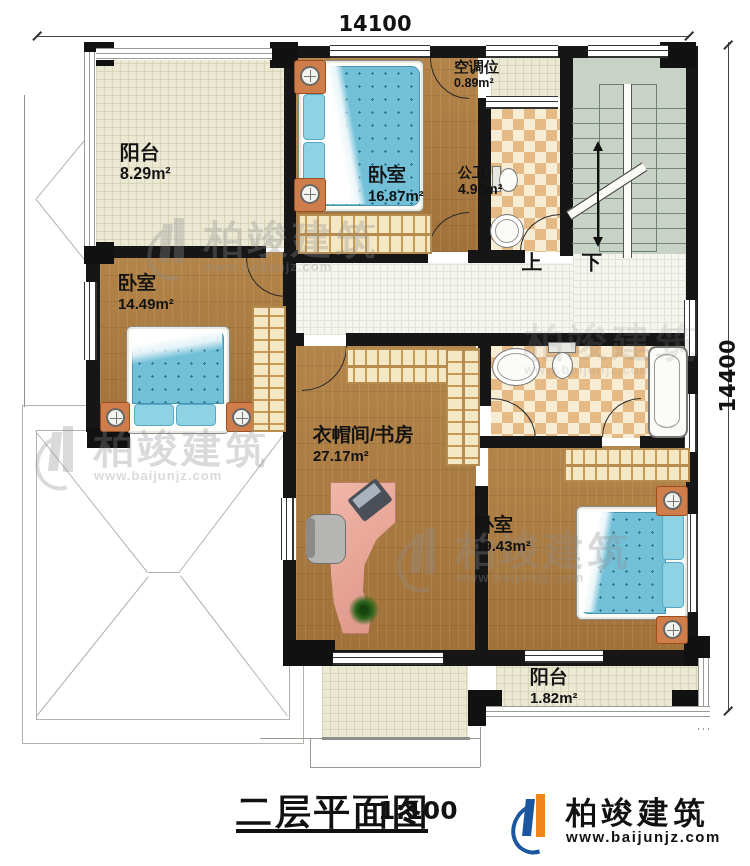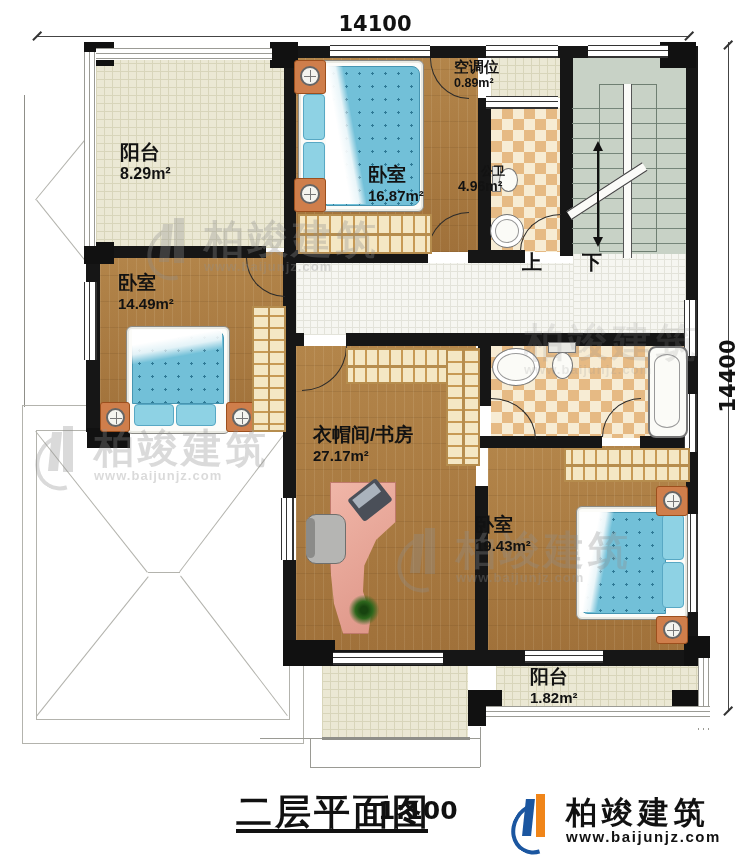--- a/index.html
+++ b/index.html
@@ -273,7 +273,7 @@
       <div class="rarea" style="font-size:12.5px;">0.89m²</div>
     </div>
   <div class="rlabel" style="left:528px;top:164px;">
-    <div class="rname" style="font-size:12px;padding-left:23px;">公卫</div>
+    <div class="rname" style="font-size:14px;">公卫</div>
       <div class="rarea" style="font-size:14px;">4.96m²</div>
     </div>
   <div class="rlabel" style="left:188px;top:272px;">

